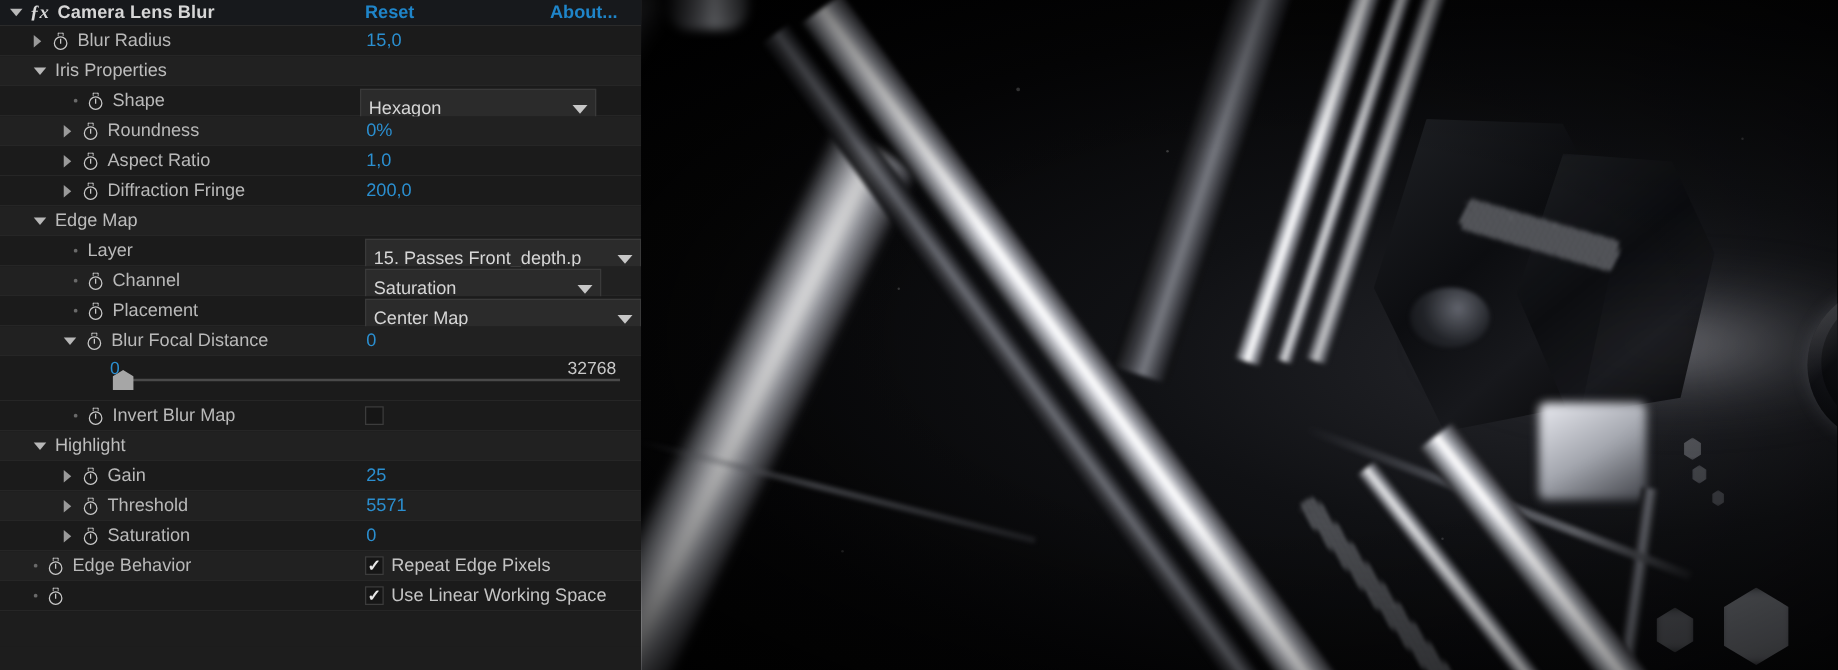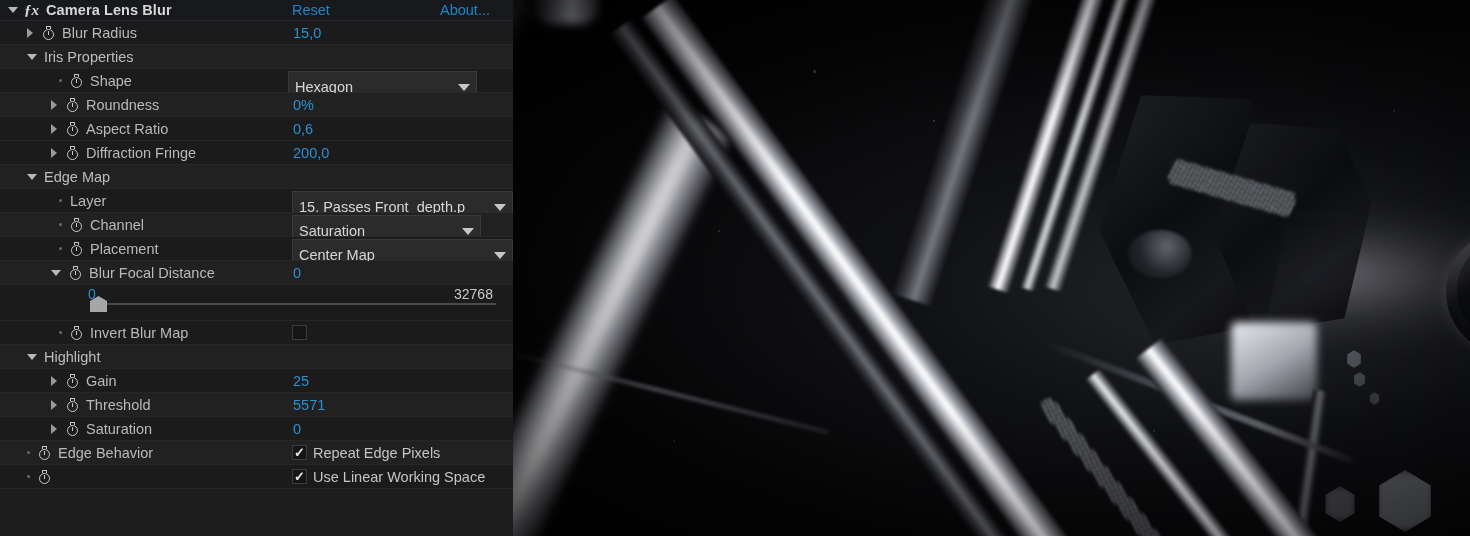--- a/index.html
+++ b/index.html
@@ -51,7 +51,7 @@
     margin-right:7px;
   }
   .fx-title { color:#d6d6d6; font-weight:bold; font-size:14.5px; letter-spacing:.1px; }
-  .hdr-link { color:#1f85c9; font-size:14.5px; position:absolute; }
+  .hdr-link { color:#1f85c9; font-size:14.5px; position:absolute;font-weight:bold; }
   #reset-link { left:292px; }
   #about-link { left:440px; }
 

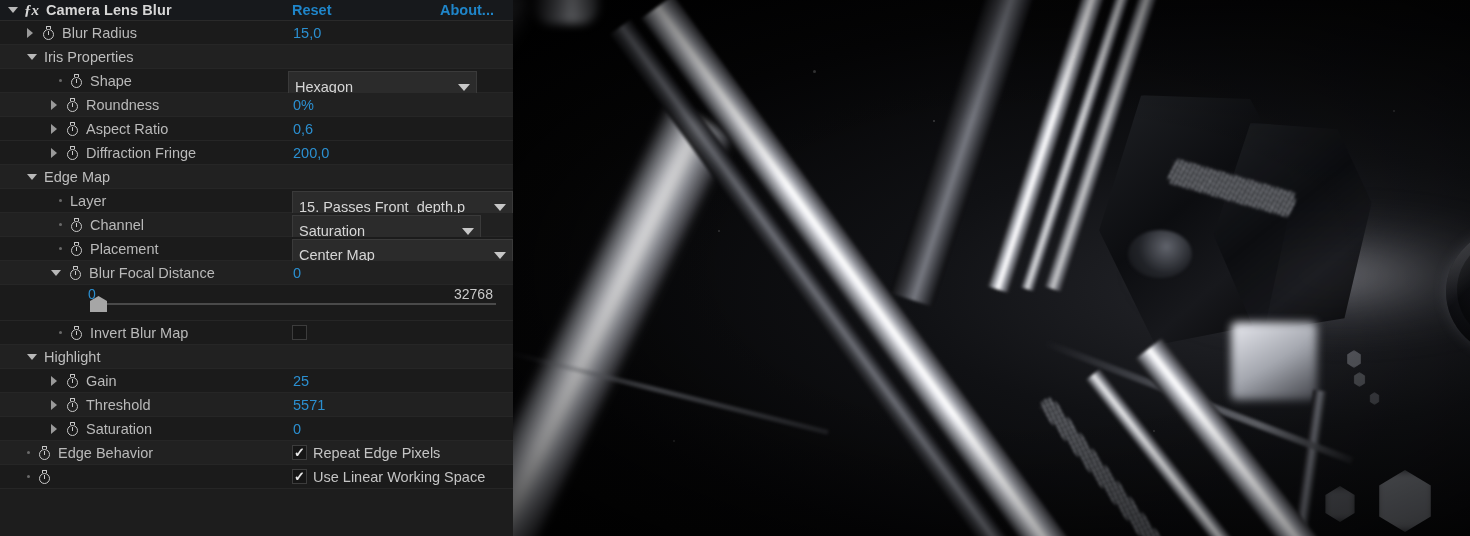--- a/index.html
+++ b/index.html
@@ -266,7 +266,7 @@
         </span>
       <span class="ind" style="width:7px"></span>
       <span class="lbl">Aspect Ratio</span>
-      <span class="val">0,6</span>
+      <span class="val">1,0</span>
     </div>
 
 

